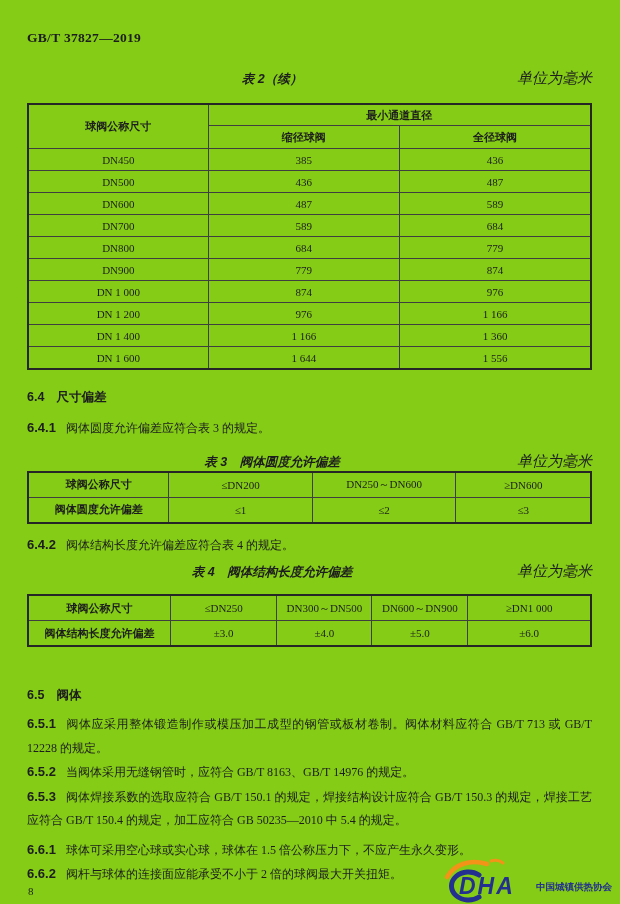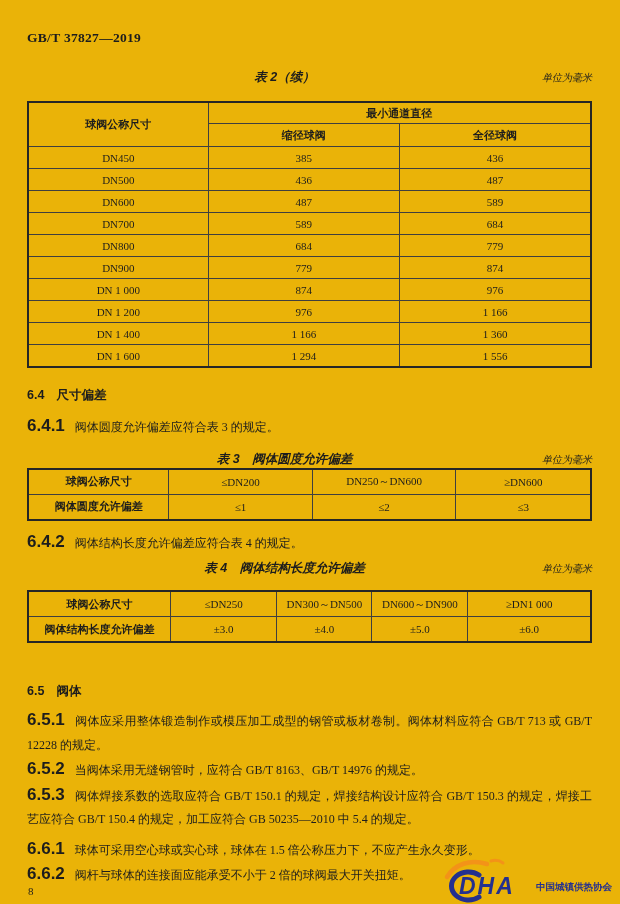--- a/index.html
+++ b/index.html
@@ -7,7 +7,7 @@
     position:relative;
     width:620px;height:904px;
     box-sizing:border-box;
-    background:#eab308;
+    background:#84cc16;
     padding:30px 28px 0 27px;
     font-family:"Liberation Serif", serif;
     color:#1d1d1d;

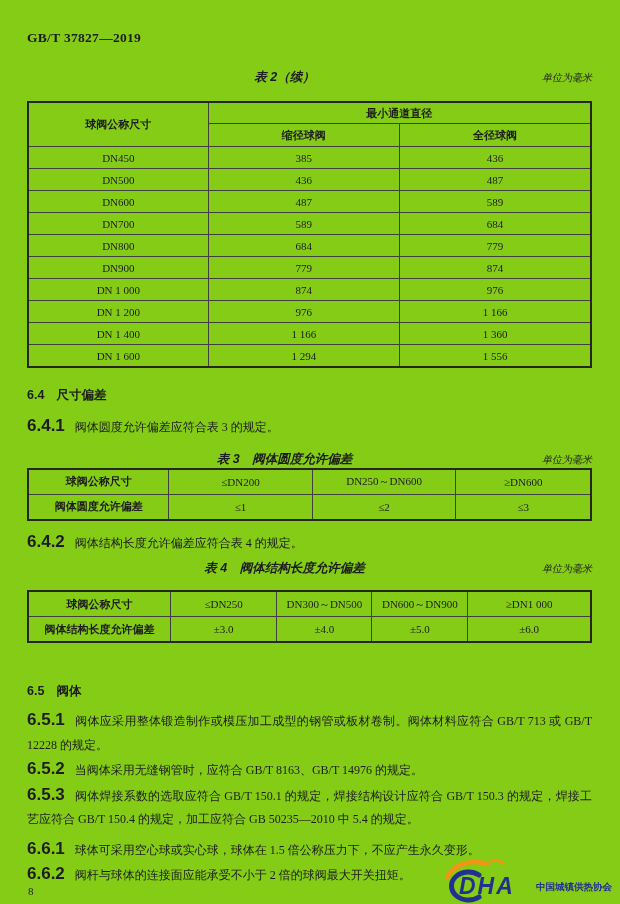--- a/index.html
+++ b/index.html
@@ -25,7 +25,7 @@
     font-weight:bold;font-size:12.5px;
     white-space:pre;
   }
-  .cap-unit{font-size:10px;}
+  .cap-unit{font-size:15px;}
   #cap2{margin-top:23px;margin-bottom:15px;}
   #cap3{margin-top:11px;}
   #cap4{margin-top:5px;margin-bottom:13px;}

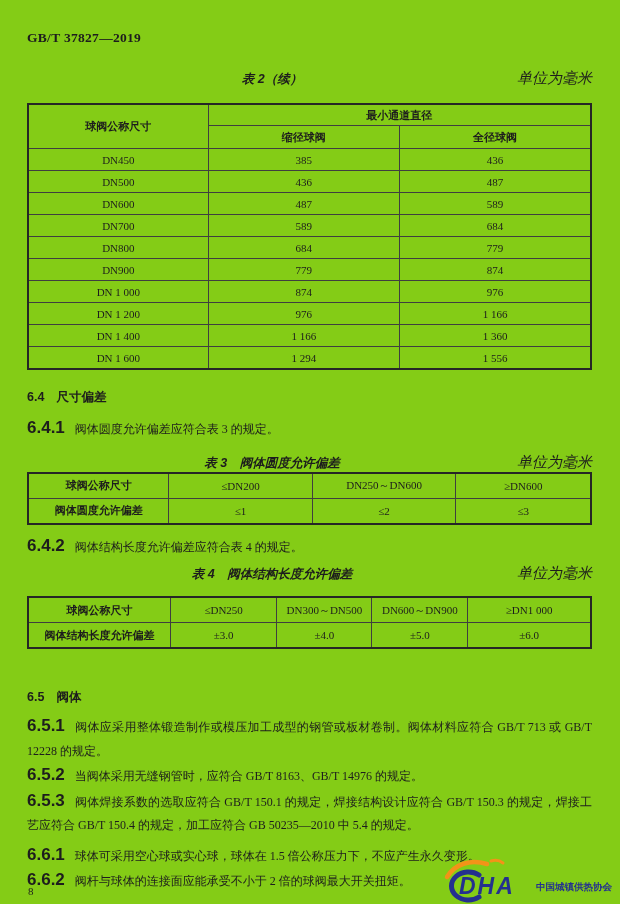--- a/index.html
+++ b/index.html
@@ -157,7 +157,7 @@
         </tr>
         <tr>
           <td>DN 1 600</td>
-          <td>1 294</td>
+          <td>1 644</td>
           <td>1 556</td>
         </tr>
       </tbody>

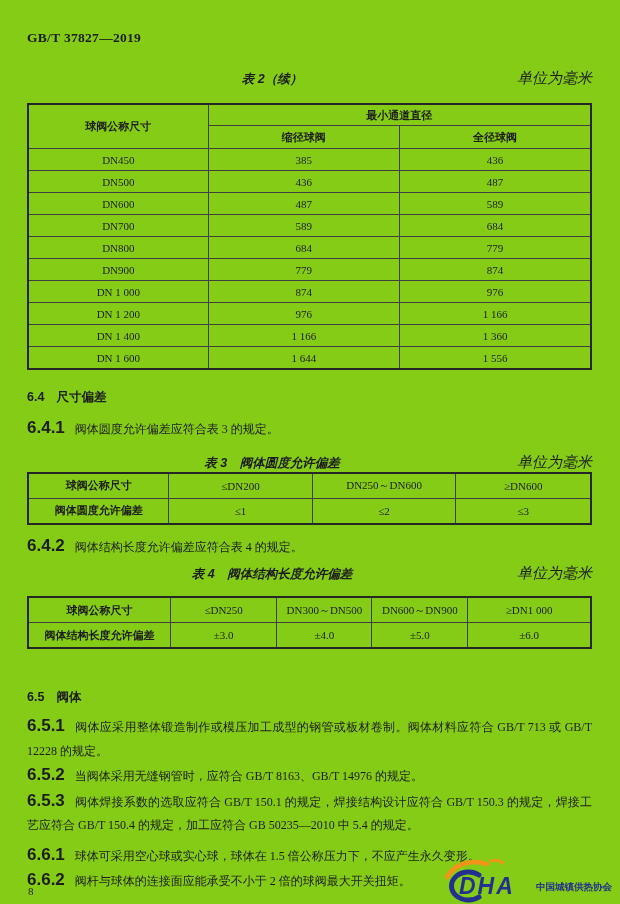--- a/index.html
+++ b/index.html
@@ -72,7 +72,7 @@
   #p661{margin-top:5px;}
   .cnum{
     font-family:"Liberation Sans", sans-serif;
-    font-weight:bold;font-size:17px;
+    font-weight:bold;font-size:13px;
     margin-right:10px;
   }
   .pagenum{

